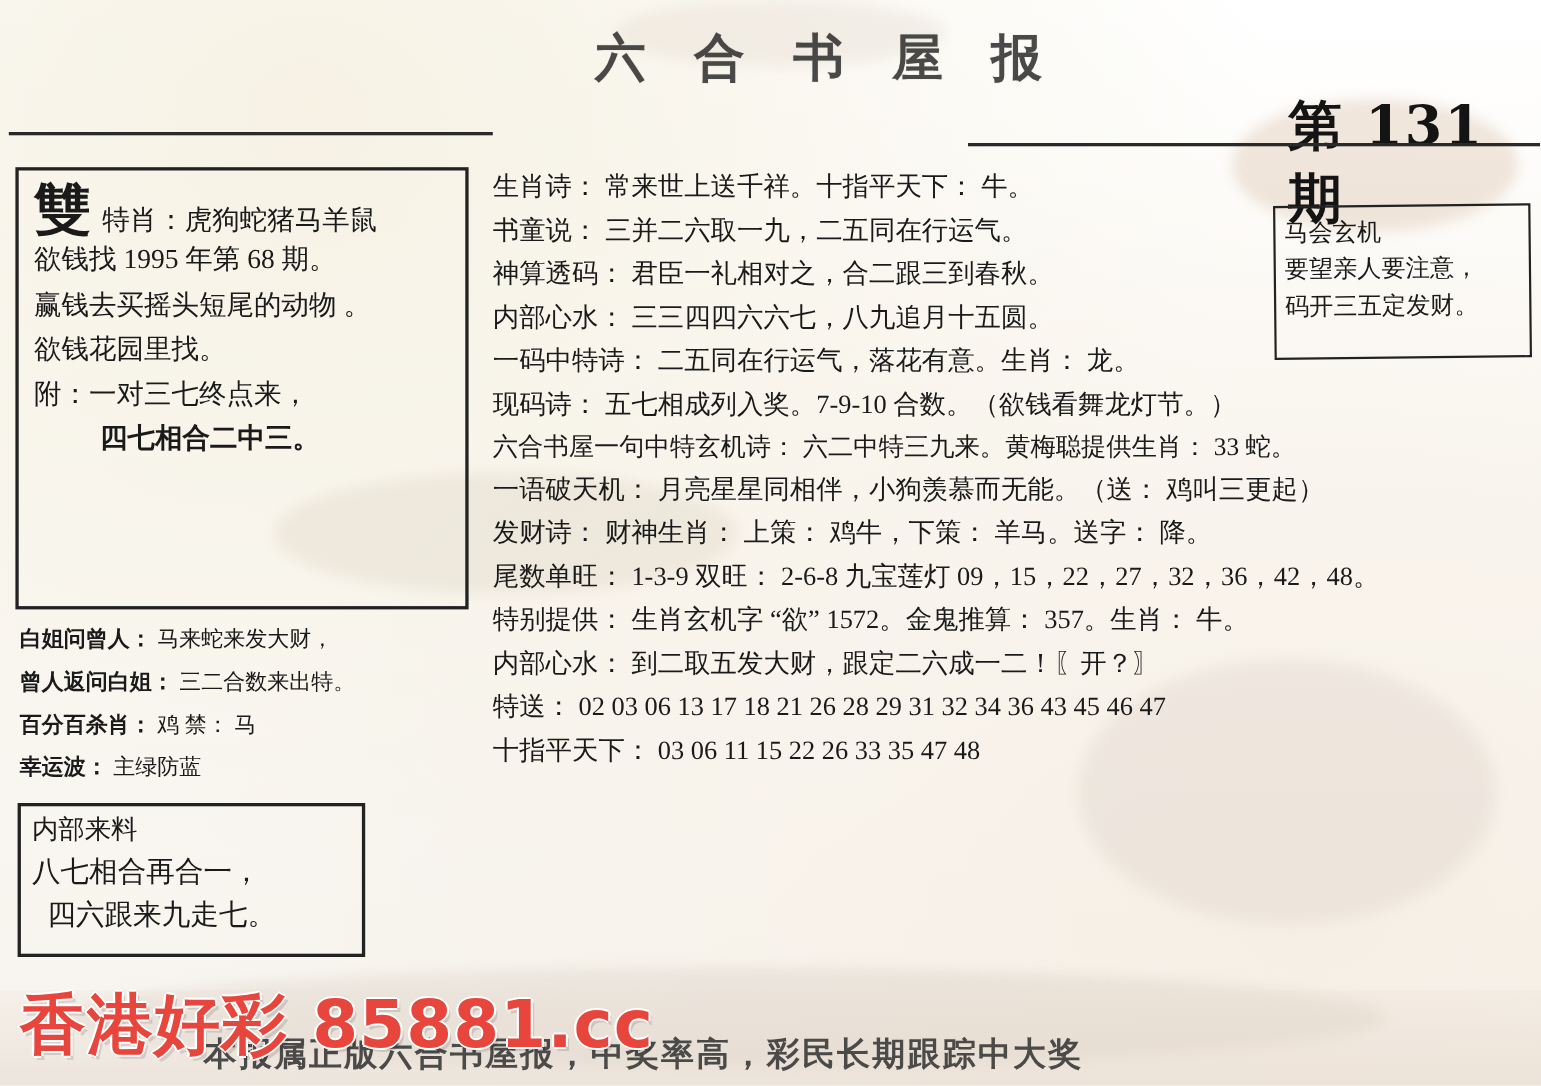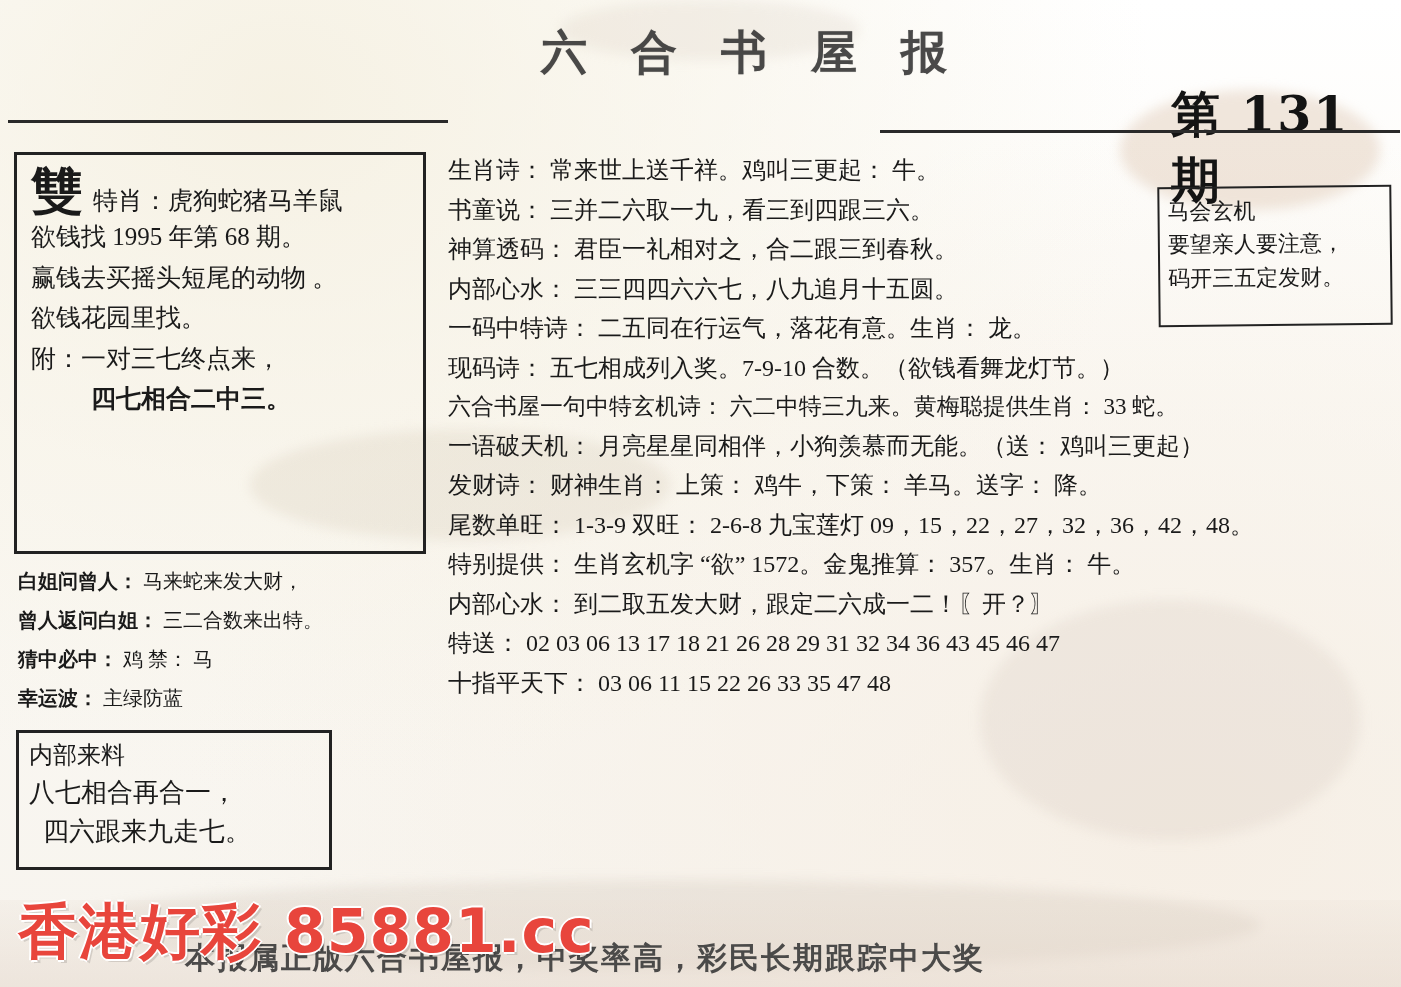--- a/index.html
+++ b/index.html
@@ -261,7 +261,7 @@
   <div class="body-col">
     <div class="row">
       <span class="k">生肖诗：</span>
-      <span>常来世上送千祥。鸡叫三更起： 牛。</span>
+      <span>常来世上送千祥。十指平天下： 牛。</span>
     </div>
     <div class="row">
       <span class="k">书童说：</span>

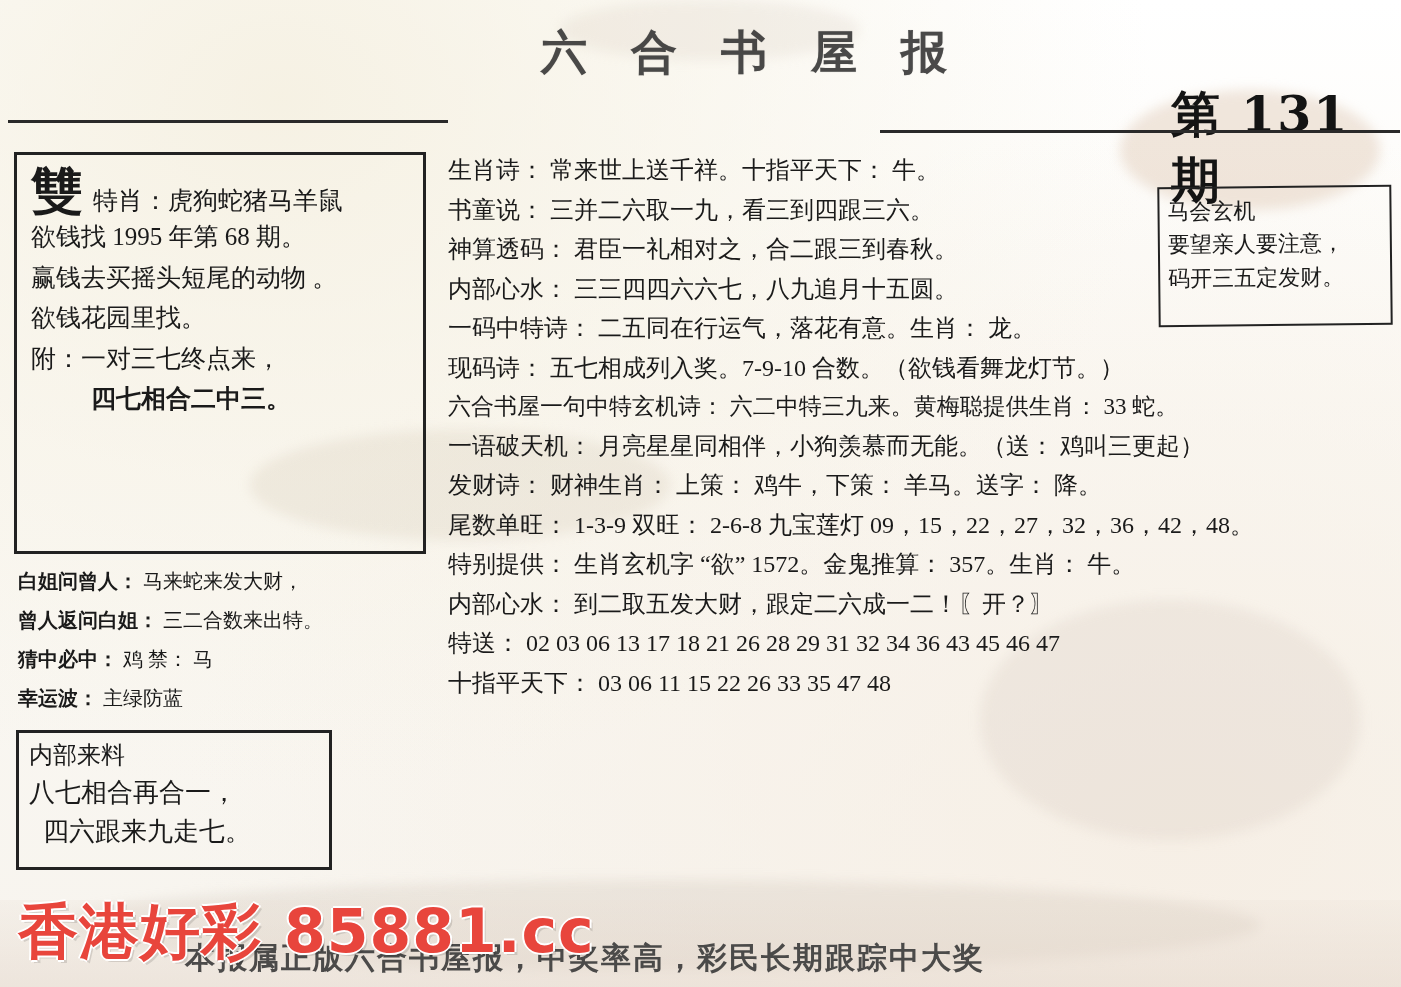--- a/index.html
+++ b/index.html
@@ -265,7 +265,7 @@
     </div>
     <div class="row">
       <span class="k">书童说：</span>
-      <span>三并二六取一九，看三到四跟三六。</span>
+      <span>三并二六取一九，二五同在行运气。</span>
     </div>
     <div class="row">
       <span class="k">神算透码：</span>

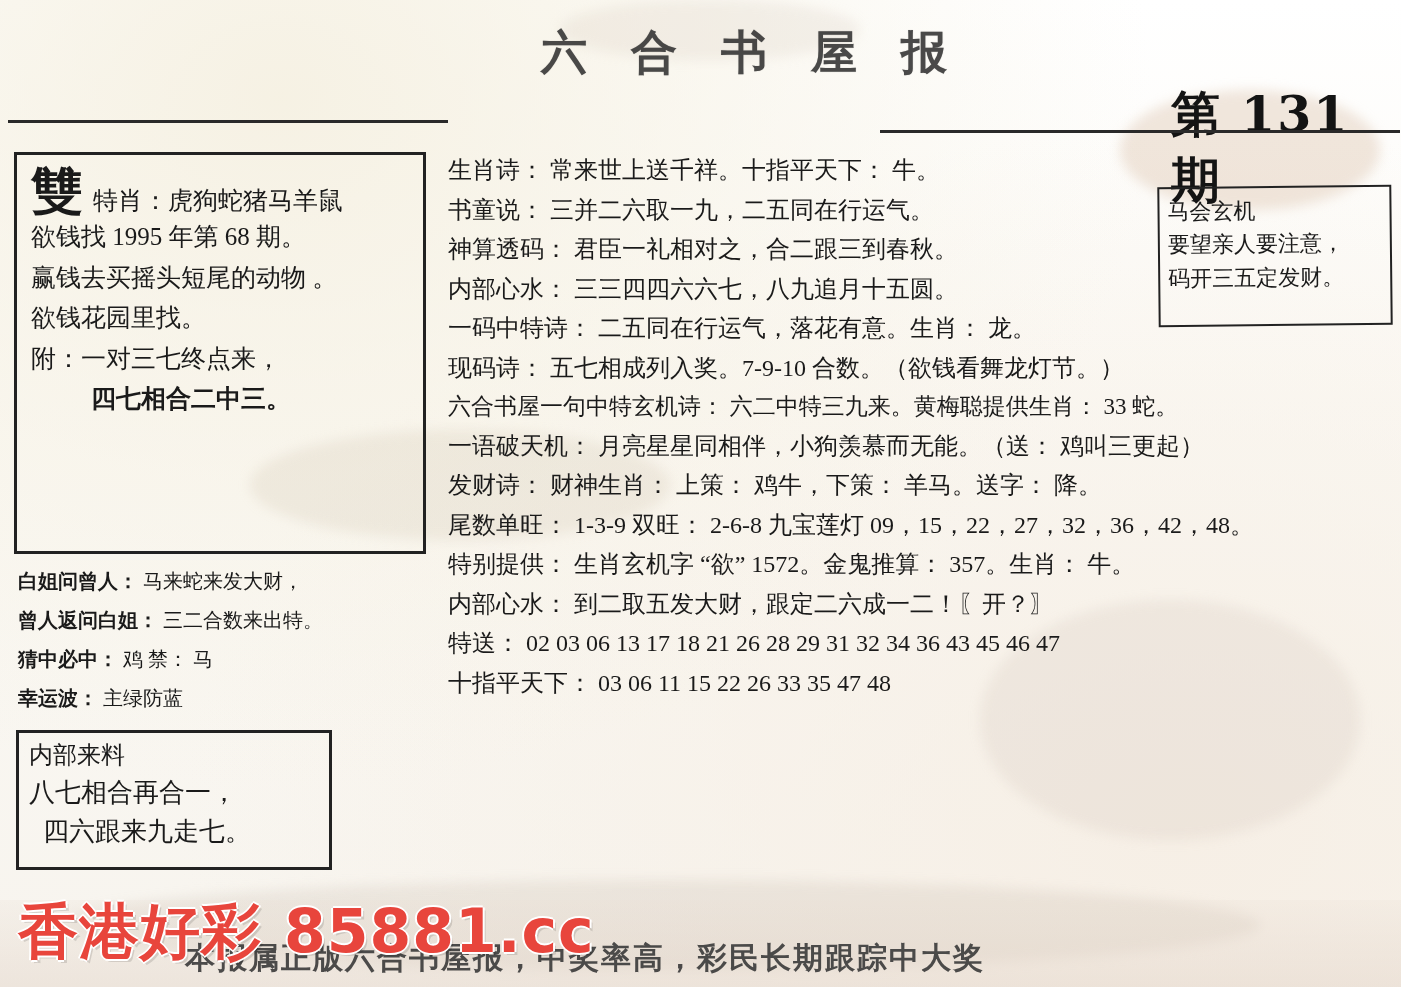--- a/index.html
+++ b/index.html
@@ -237,7 +237,7 @@
       <span>三二合数来出特。</span>
     </div>
     <div class="ls-line">
-      <b>猜中必中：</b>
+      <b>百分百杀肖：</b>
       <span>鸡 禁： 马</span>
     </div>
     <div class="ls-line">

